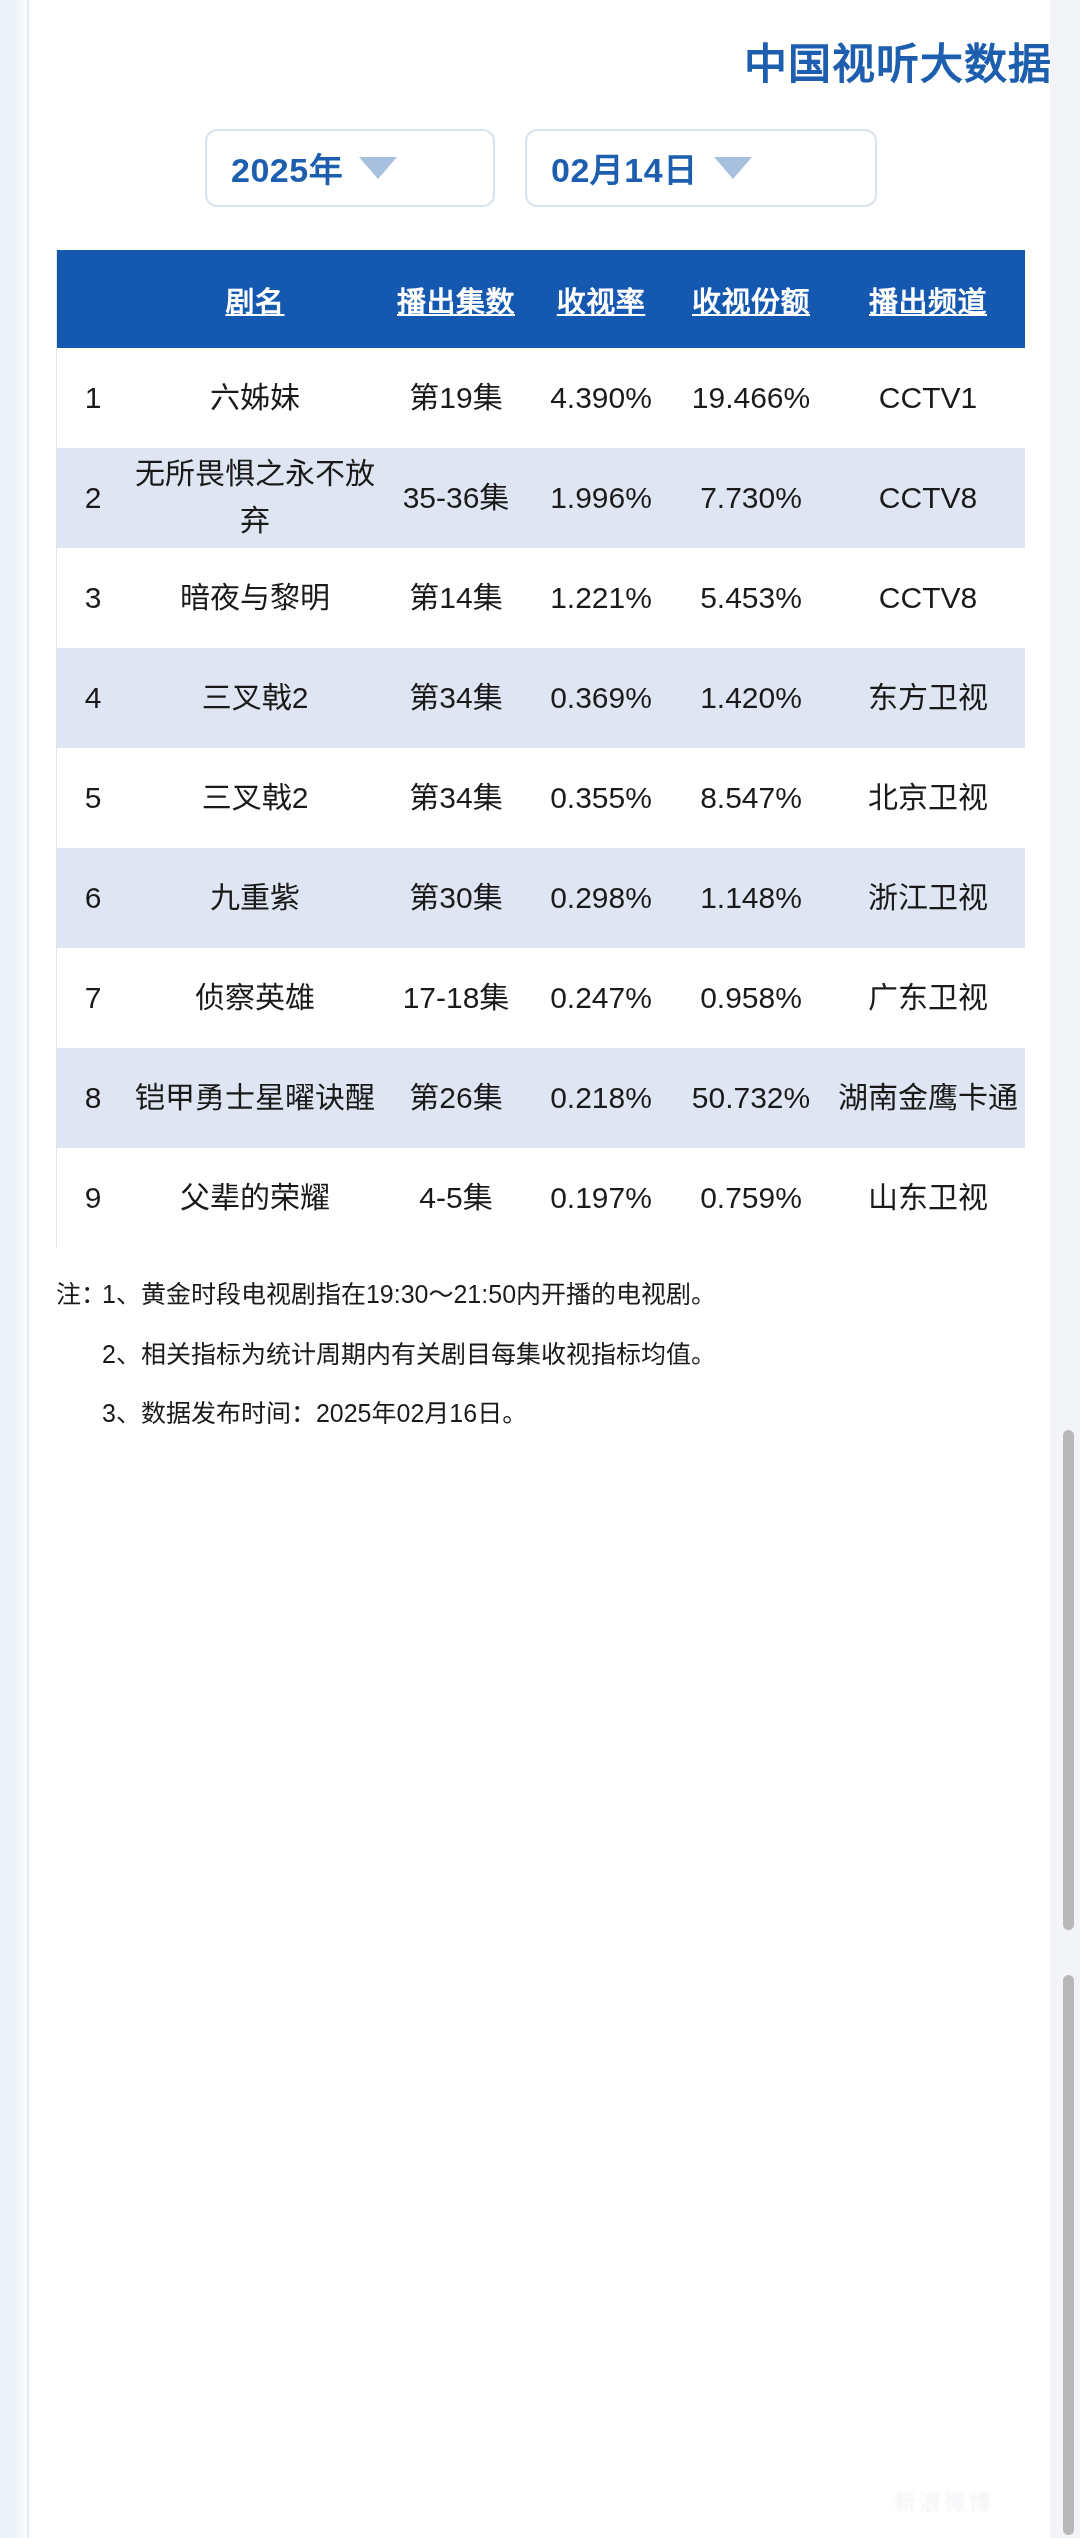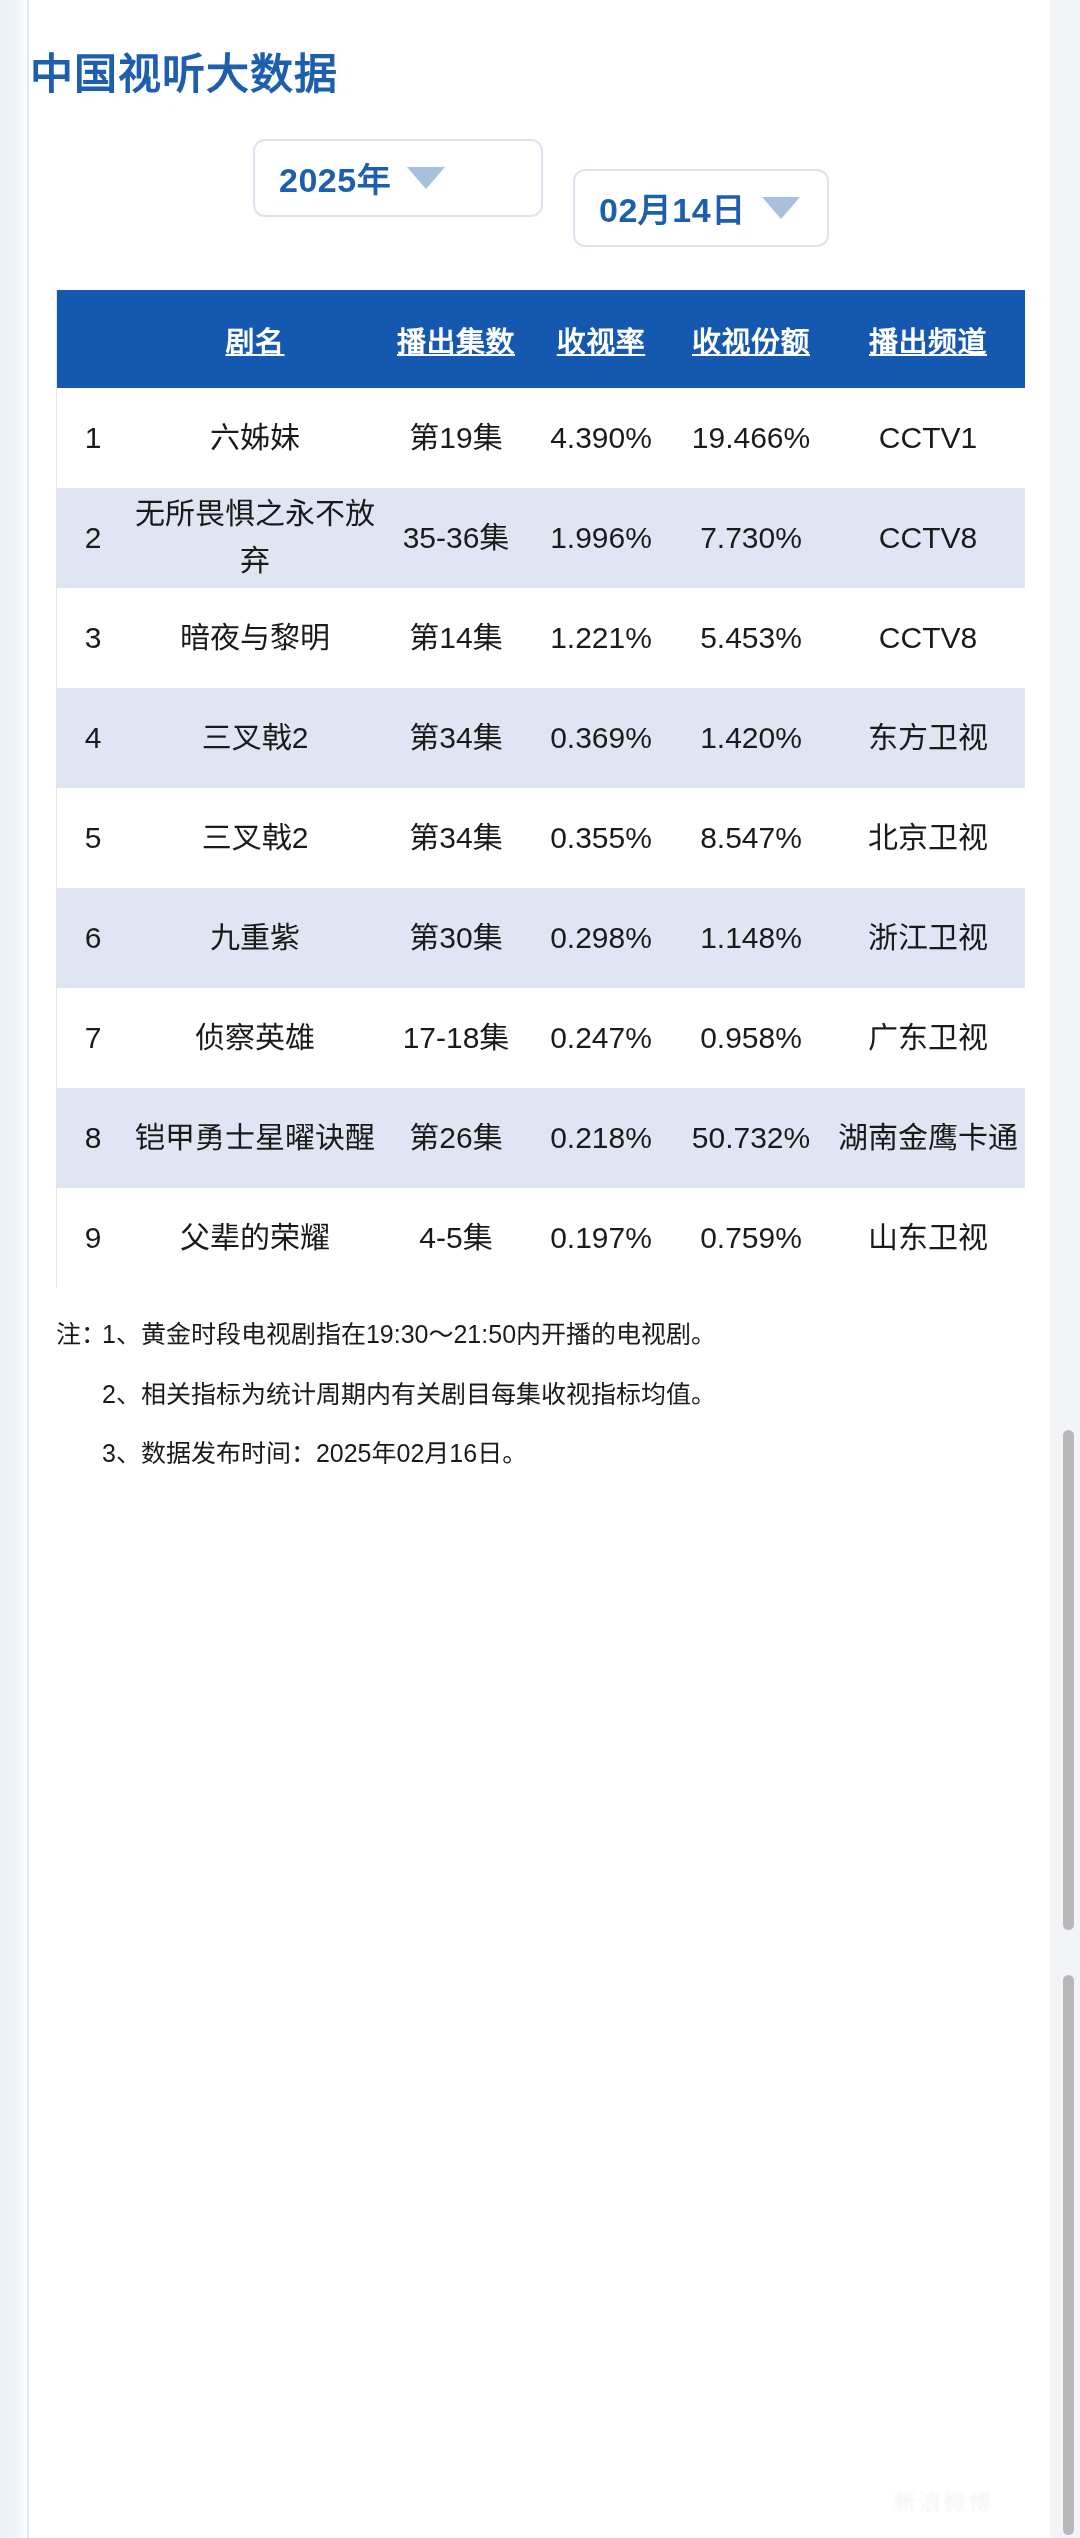--- a/index.html
+++ b/index.html
@@ -73,8 +73,8 @@
 
   
   .title-block {
-    padding-top: 46px;
-    text-align: left;
+    padding-top: 36px;
+    text-align: right;
   }
   .title-line {
     color: #1d5fae;

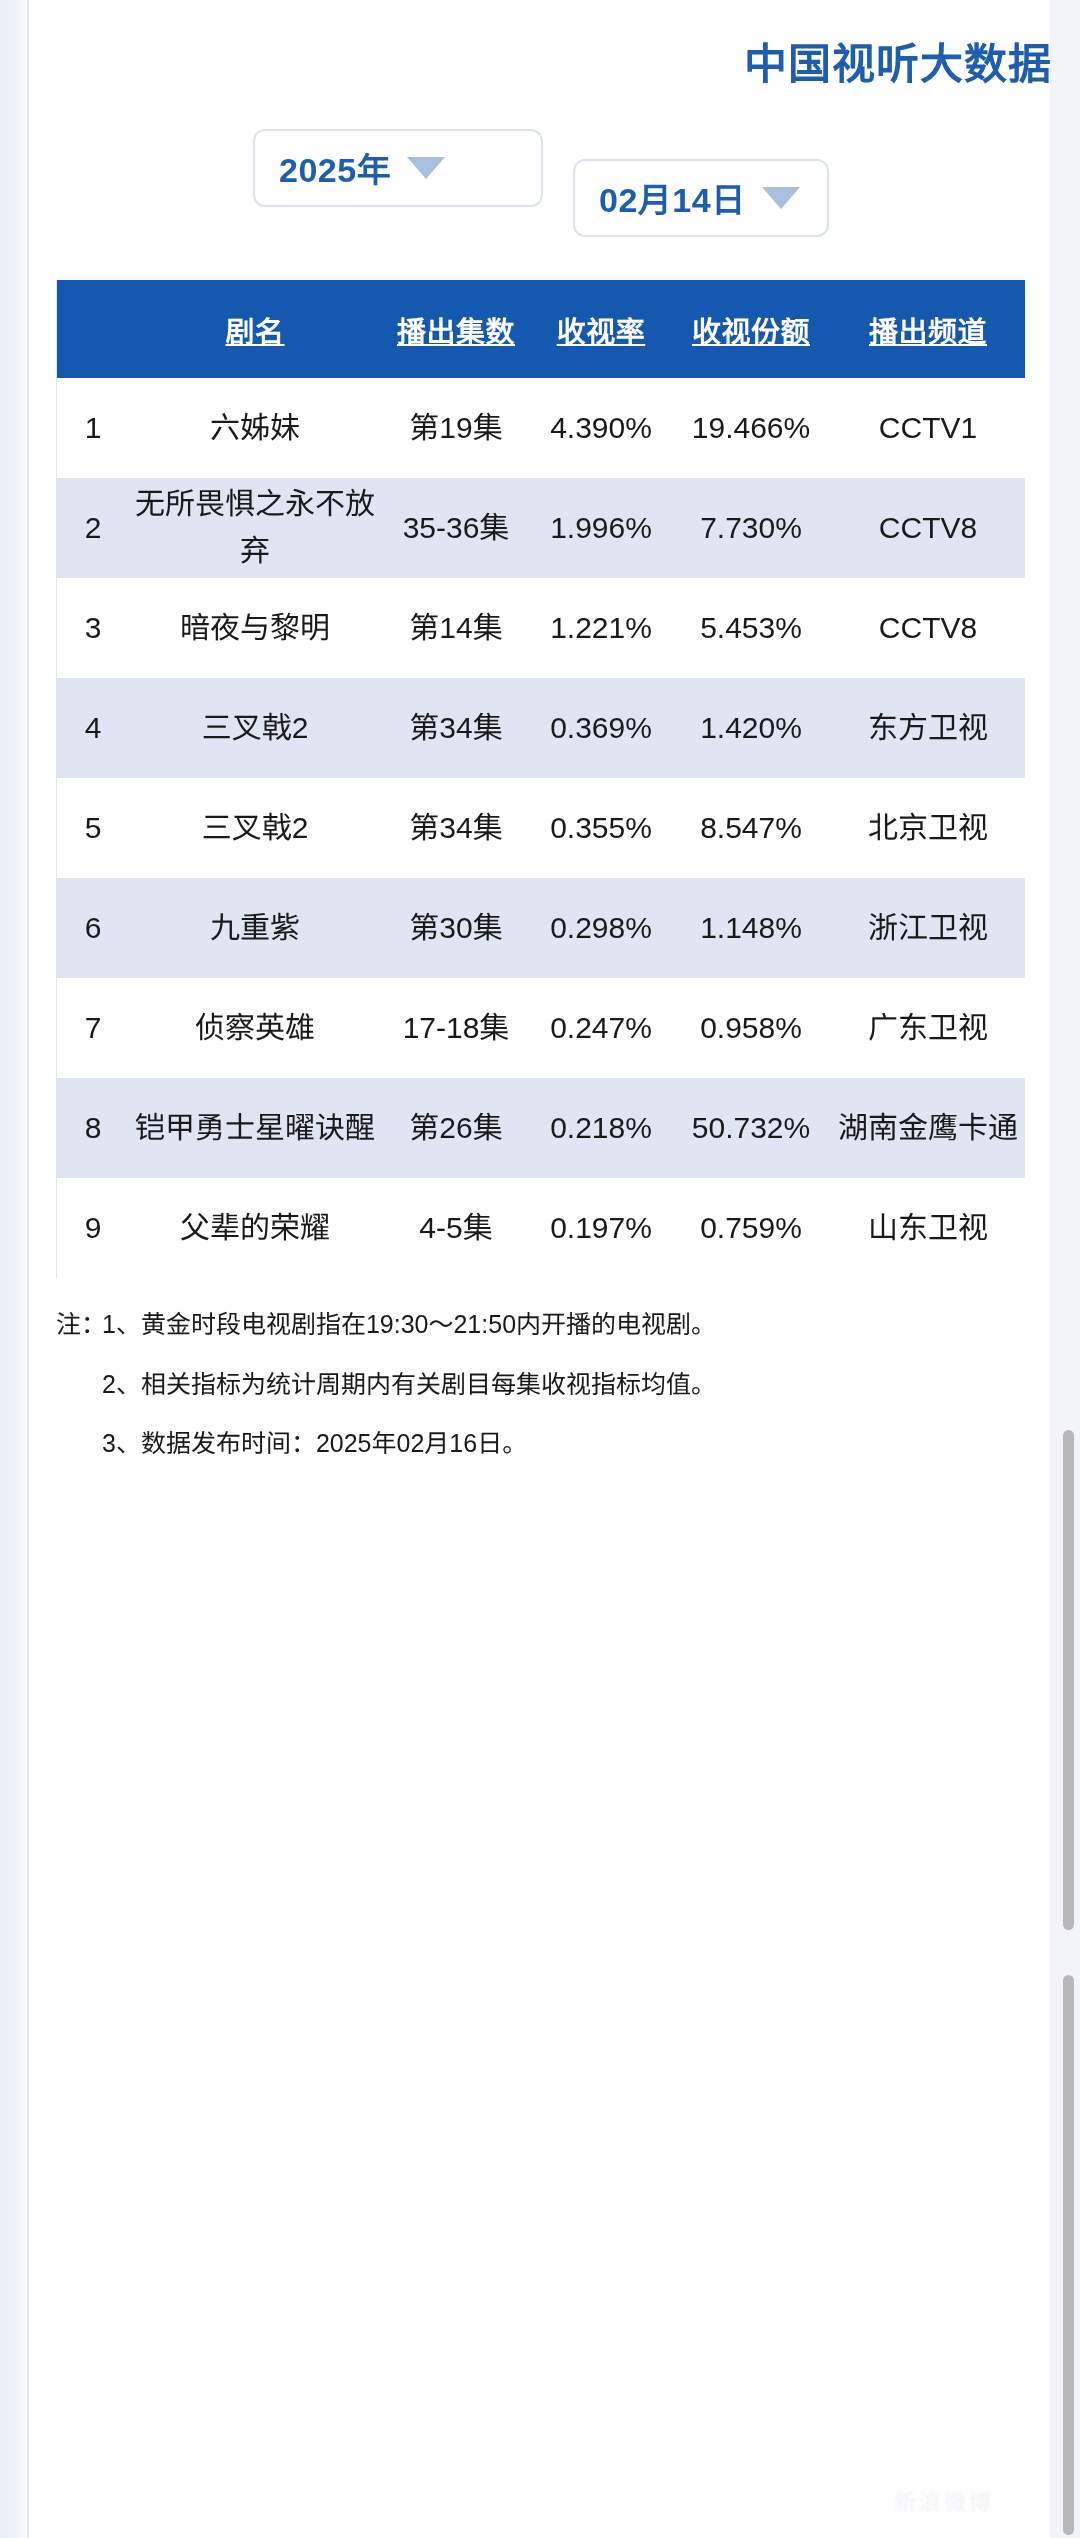--- a/index.html
+++ b/index.html
@@ -105,7 +105,7 @@
     cursor: pointer;
   }
   .selector.year { width: 290px; }
-  .selector.date { width: 256px; margin-top: 30px; }
+  .selector.date { width: 352px; }
   .selector-label {
     color: #1d5fae;
     font-size: 34px;

